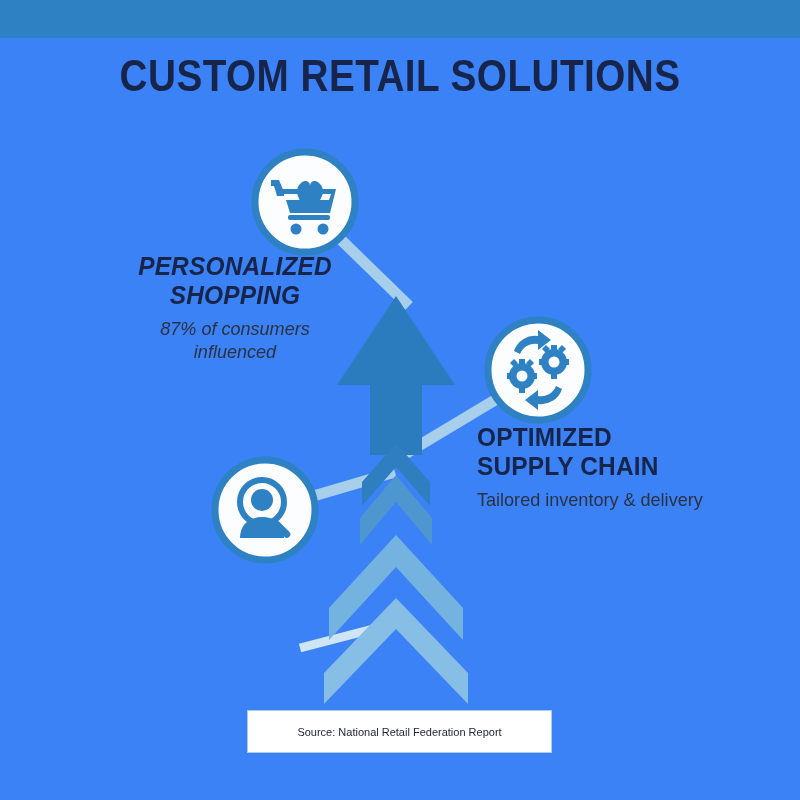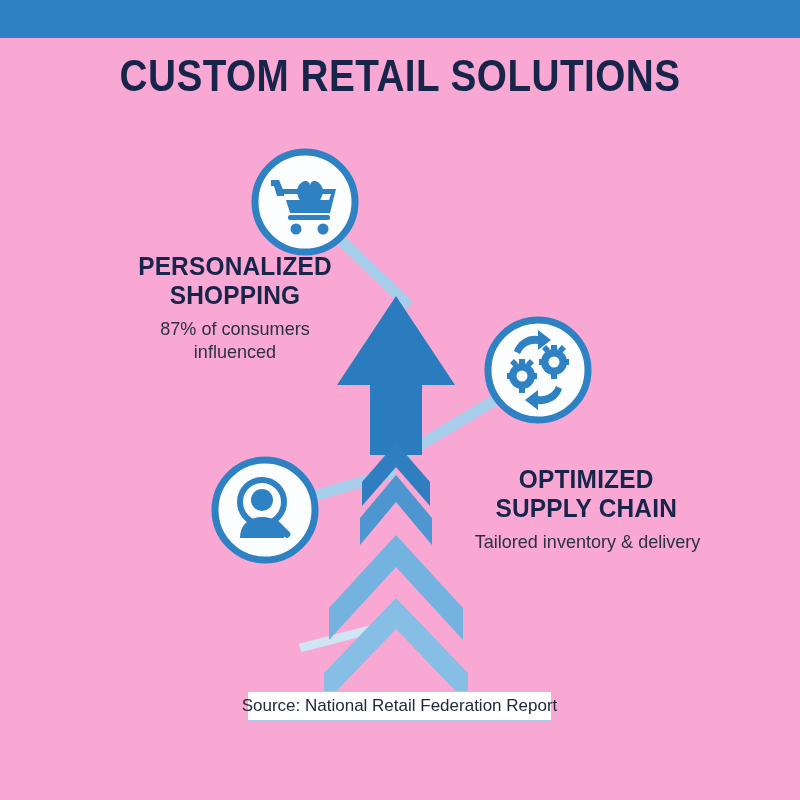--- a/index.html
+++ b/index.html
@@ -17,7 +17,7 @@
     position: relative;
     width: 800px;
     height: 800px;
-    background: #f9a8d4;
+    background: #3b82f6;
     overflow: hidden;
   }
   

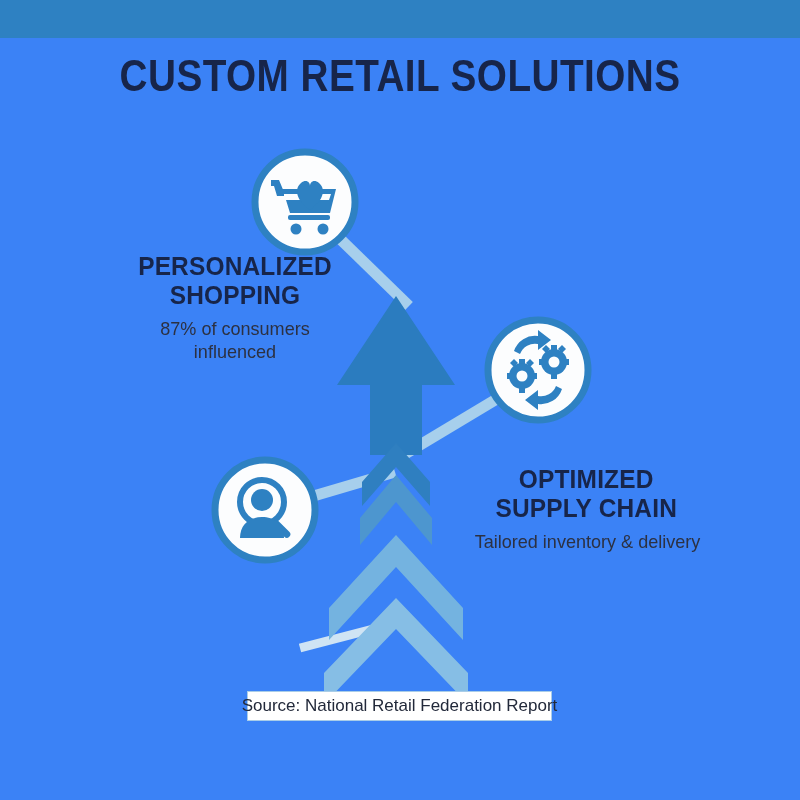--- a/index.html
+++ b/index.html
@@ -81,6 +81,7 @@
     top: 252px;
     width: 230px;
     text-align: center;
+    font-style: italic;
   }
   .t-personalized .node-title { transform-origin: center top; }
   .t-personalized .node-sub { transform-origin: center top; }

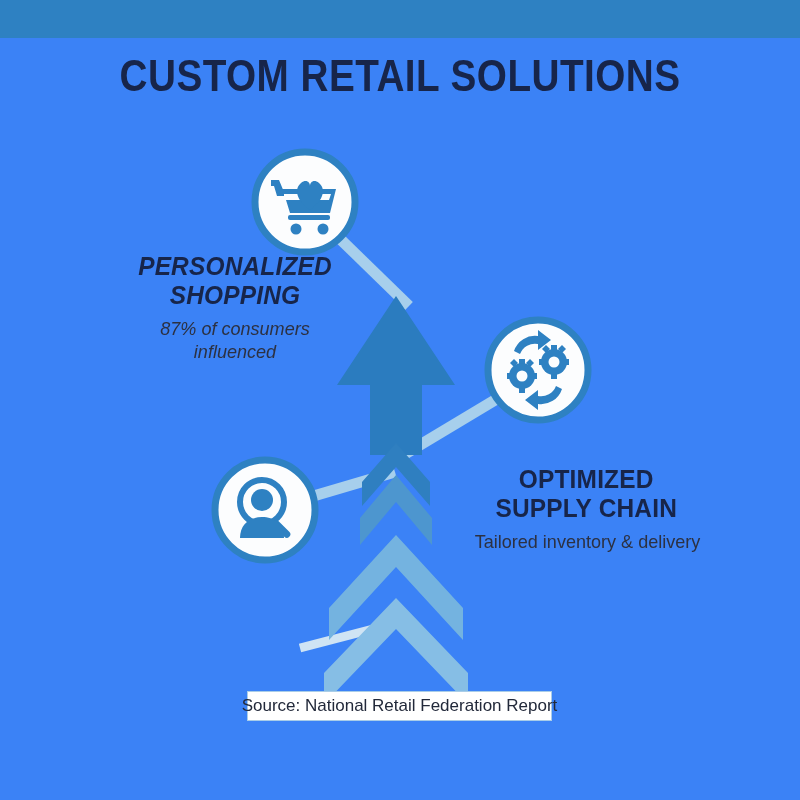--- a/index.html
+++ b/index.html
@@ -87,11 +87,10 @@
   .t-personalized .node-sub { transform-origin: center top; }
 
   .t-supply {
-    left: 464px;
+    left: 477px;
     top: 423px;
     width: 260px;
-    text-align: center;
-    margin-top: 42px;
+    text-align: left;
   }
   .t-supply .node-title { transform-origin: left top; }
   .t-supply .node-sub { transform-origin: left top; }

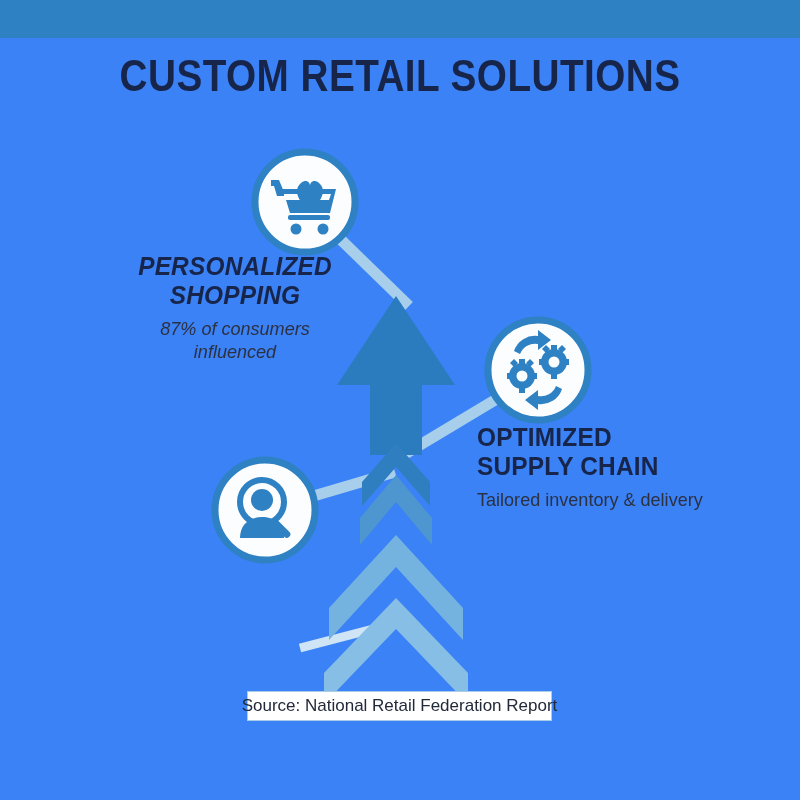--- a/index.html
+++ b/index.html
@@ -108,9 +108,9 @@
   .source-box {
     position: absolute;
     left: 247px;
-    top: 691px;
+    top: 710px;
     width: 305px;
-    height: 30px;
+    height: 43px;
     box-sizing: border-box;
     border: 1px solid #A9CDE8;
     background: #ffffff;
@@ -118,7 +118,7 @@
     align-items: center;
     justify-content: center;
     font-family: "Liberation Sans Narrow", "Liberation Sans", sans-serif;
-    font-size: 17px;
+    font-size: 11px;
     color: #22293A;
     transform: scaleX(1);
     white-space: nowrap;

